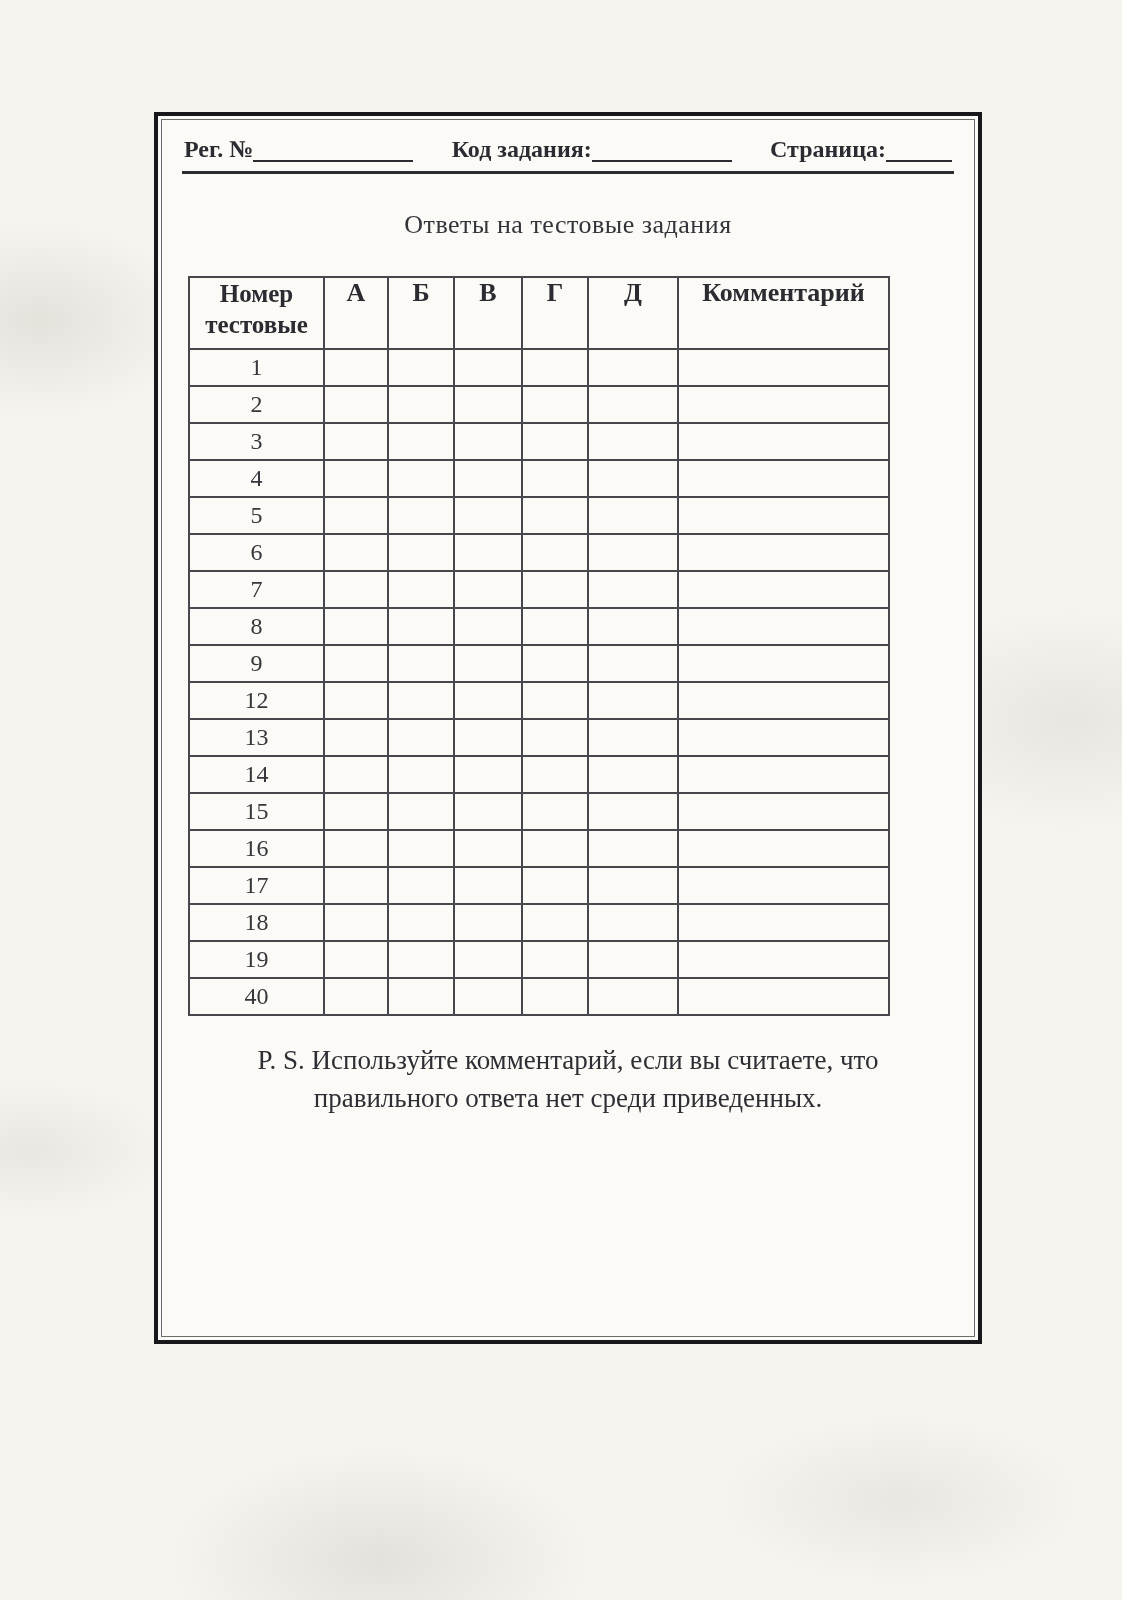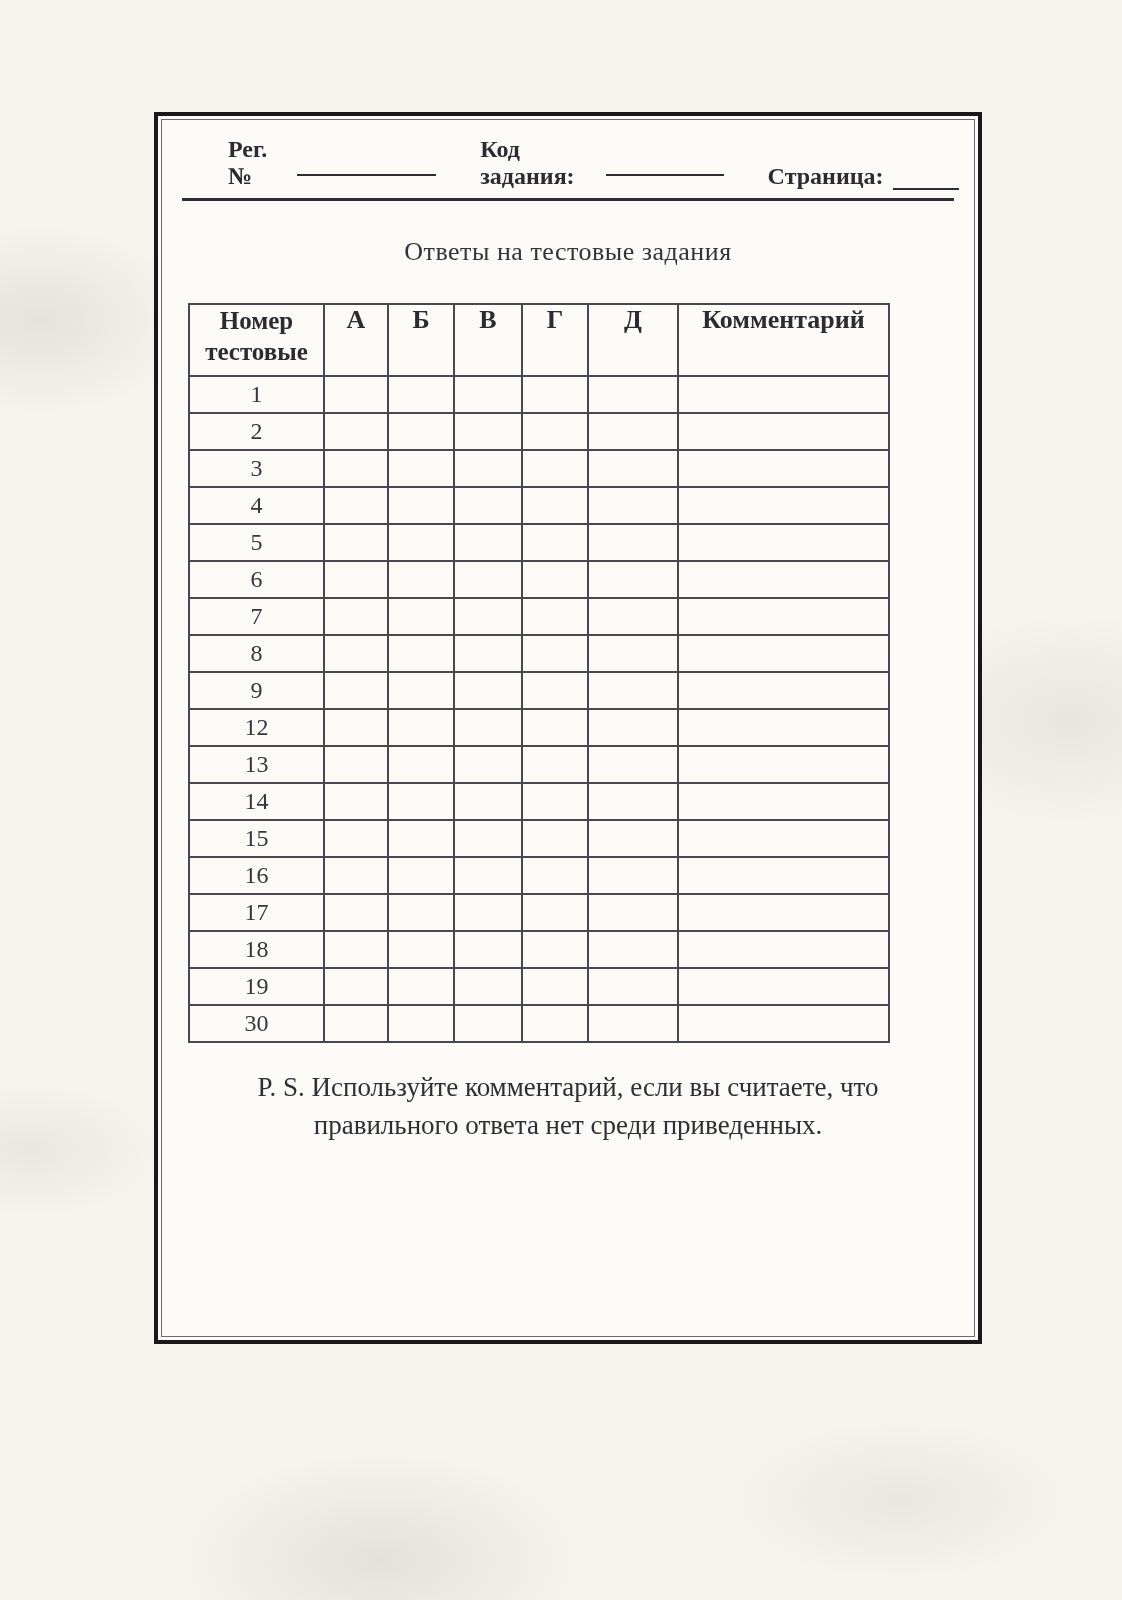--- a/index.html
+++ b/index.html
@@ -53,9 +53,8 @@
   }
   .header-group {
     display: flex;
-    align-items: center;
-    gap: 9px;
-    margin-left: 44px;
+    align-items: flex-start;
+    gap: 0;
   }
   .fill-line {
     display: inline-block;

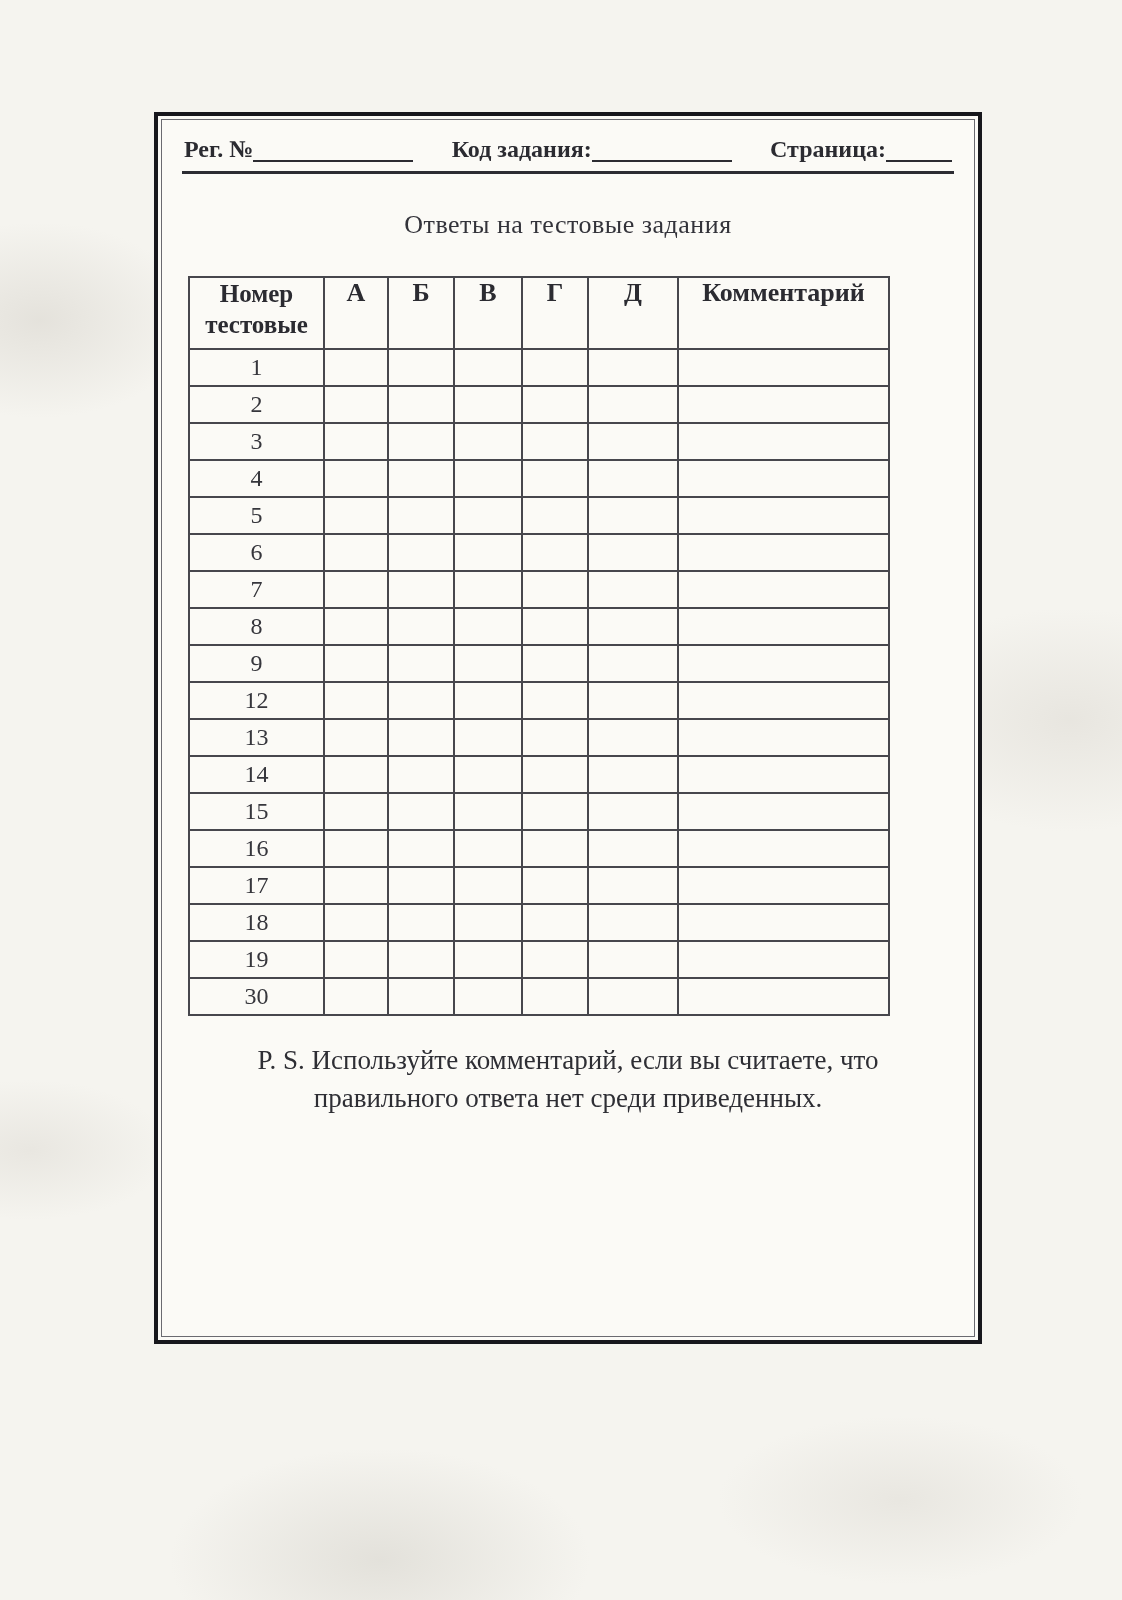--- a/index.html
+++ b/index.html
@@ -315,7 +315,7 @@
             <td class="comment"></td>
           </tr>
           <tr>
-            <td class="num">30</td>
+            <td class="num">40</td>
             <td class="ans"></td>
             <td class="ans"></td>
             <td class="ans"></td>

